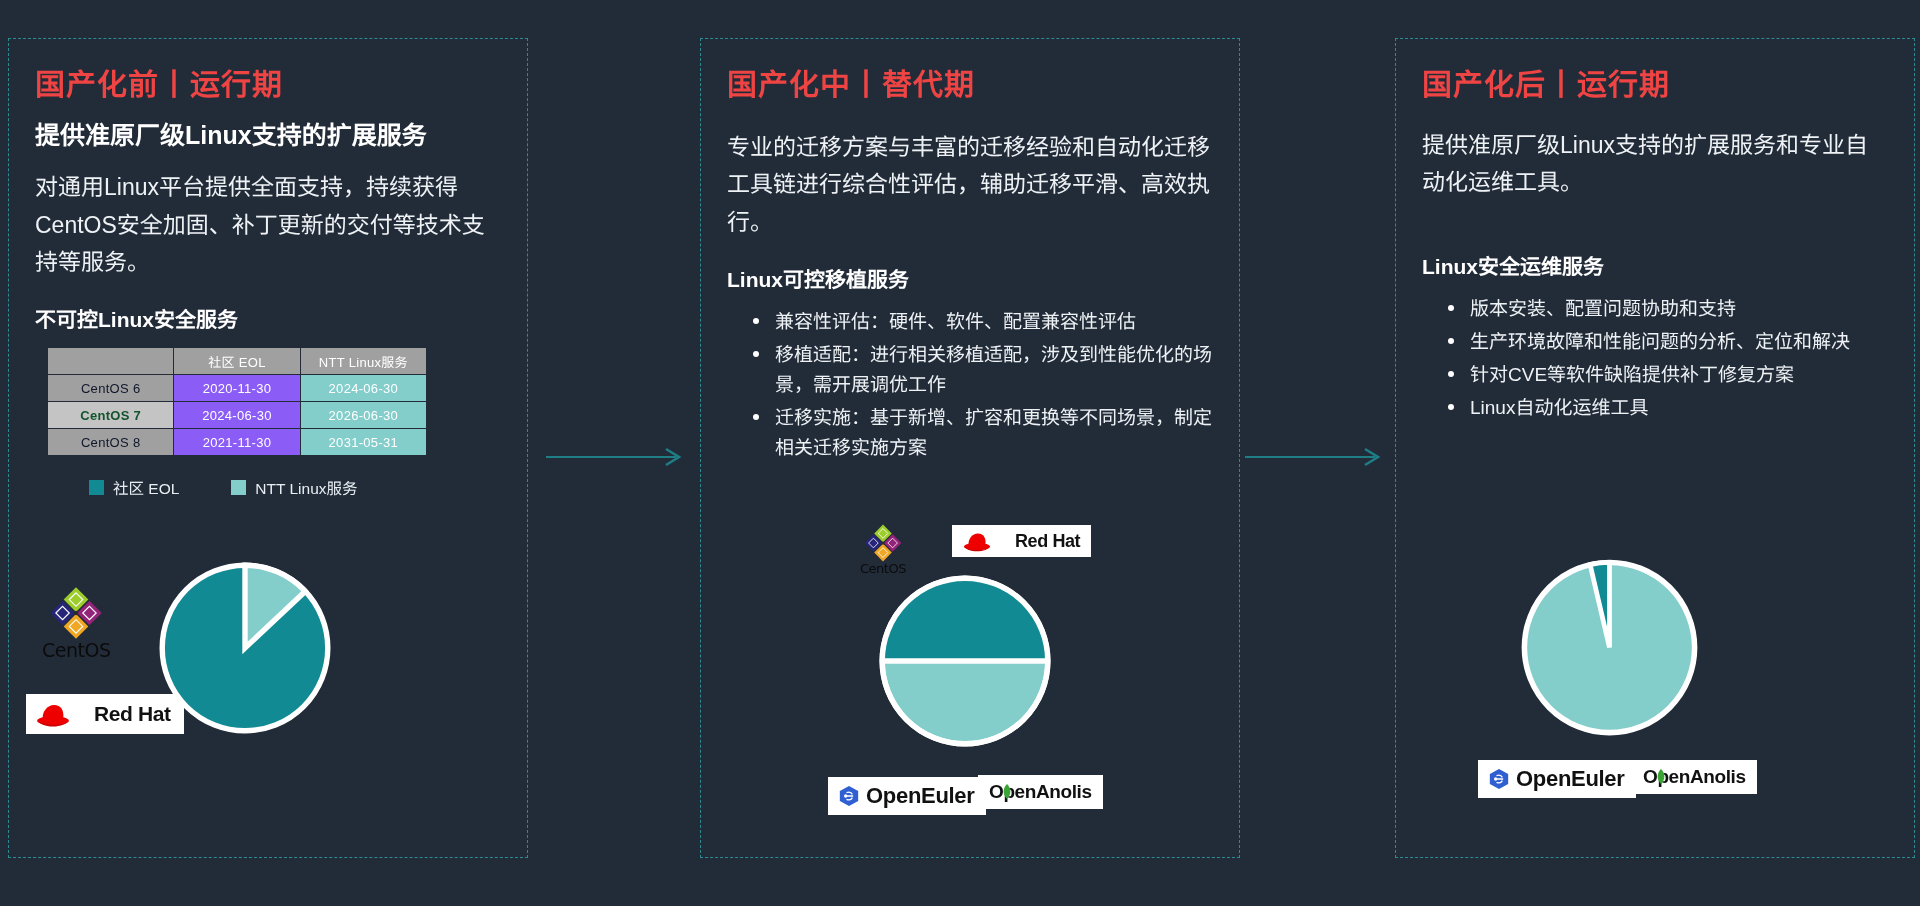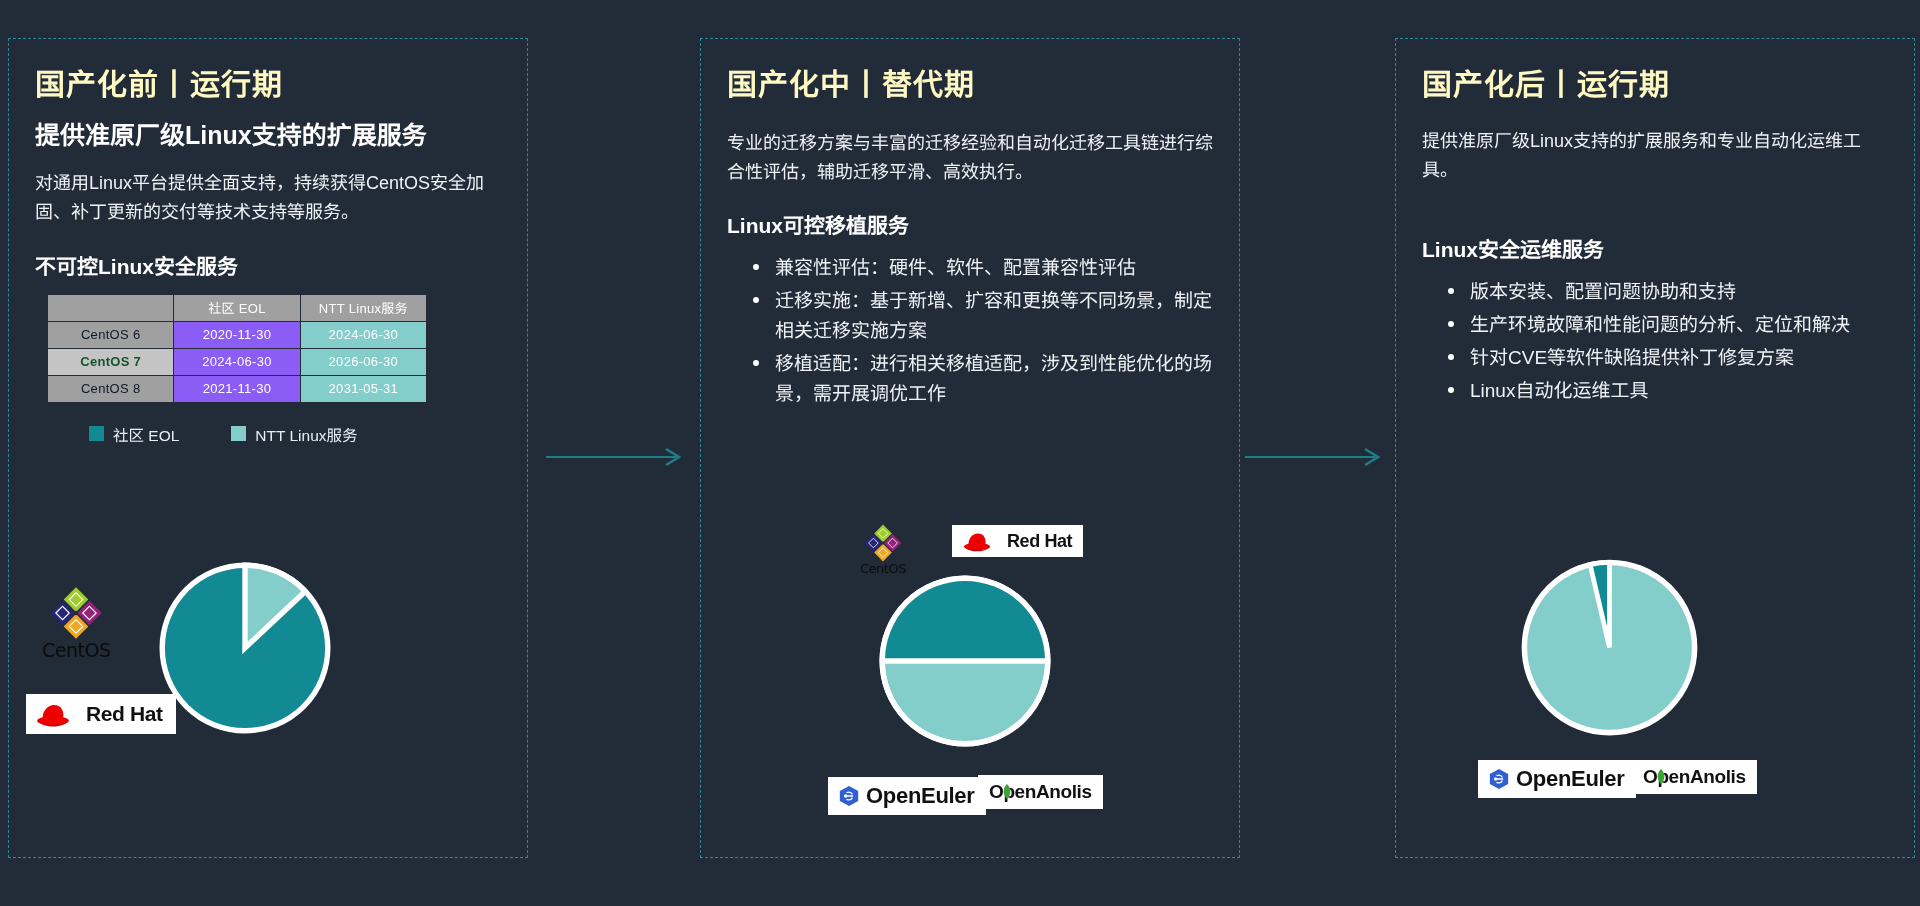--- a/index.html
+++ b/index.html
@@ -29,7 +29,7 @@
     font-weight:bold;
     letter-spacing:1px;
     margin:0 0 14px 0;
-    color:#fef9c3;
+    color:#ef4444;
     line-height:1.2;
   }
   .panel-subtitle{

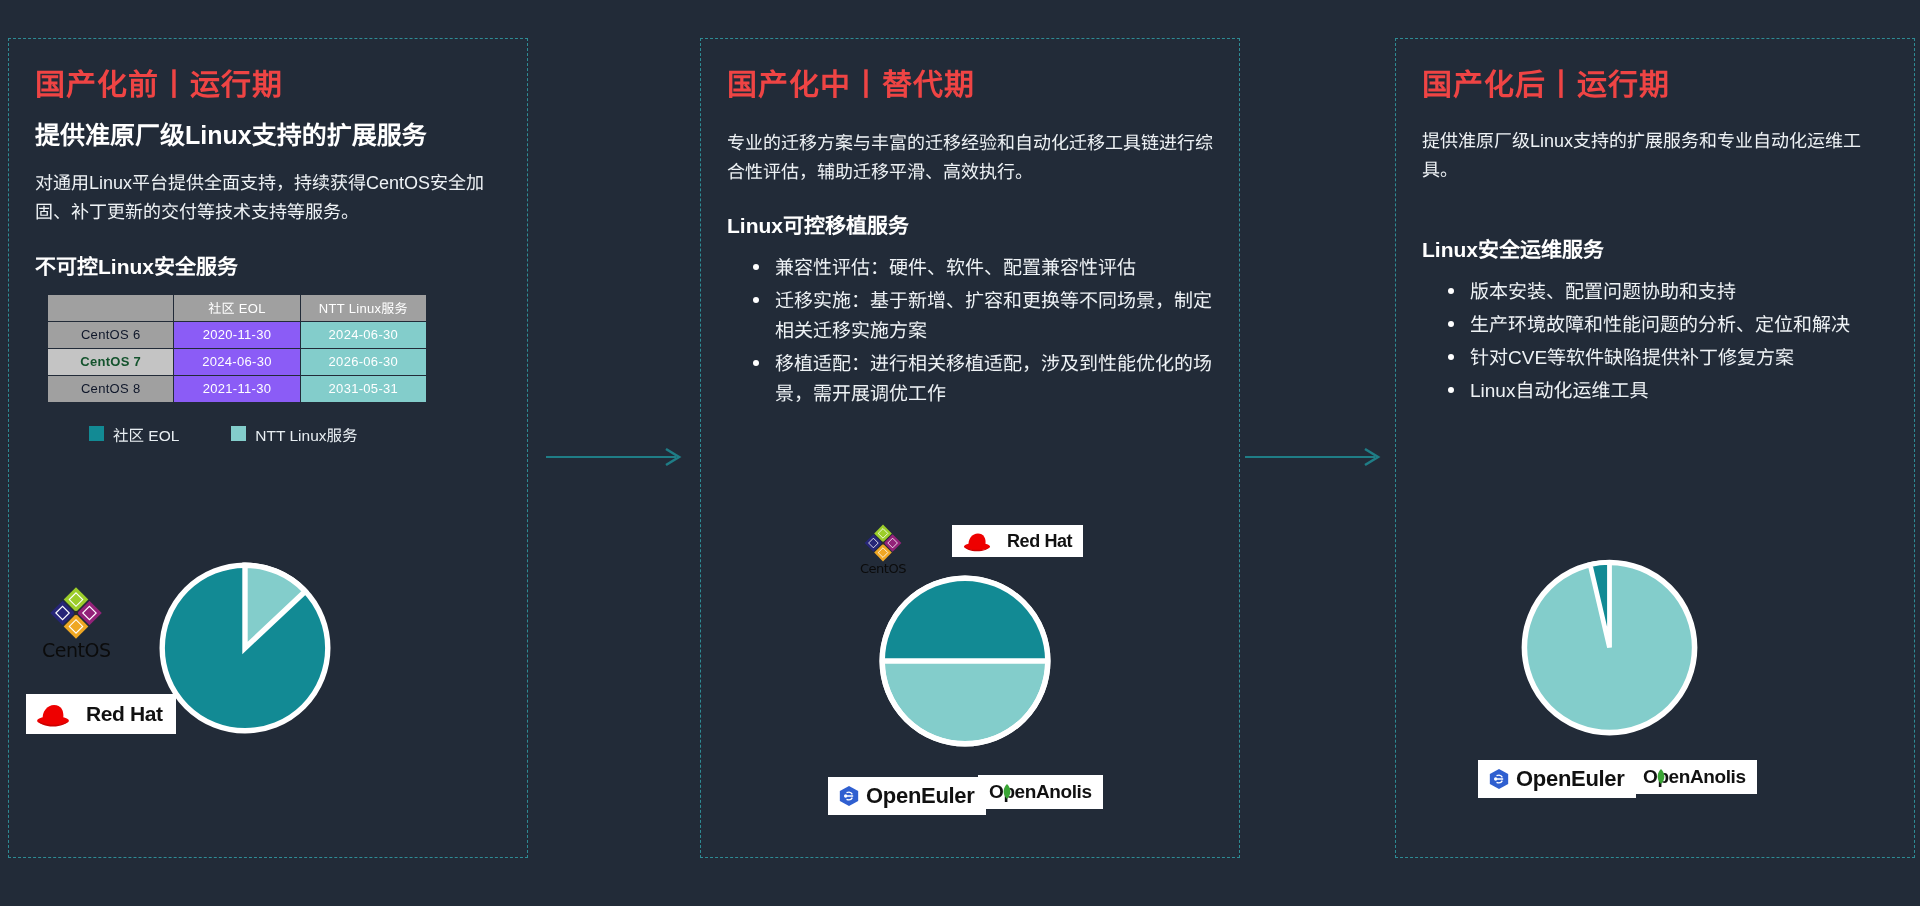--- a/index.html
+++ b/index.html
@@ -40,7 +40,7 @@
     color:#ffffff;
   }
   .panel-desc{
-    font-size:18px;
+    font-size:23px;
     line-height:1.62;
     margin:0 0 22px 0;
     color:#eef2f5;

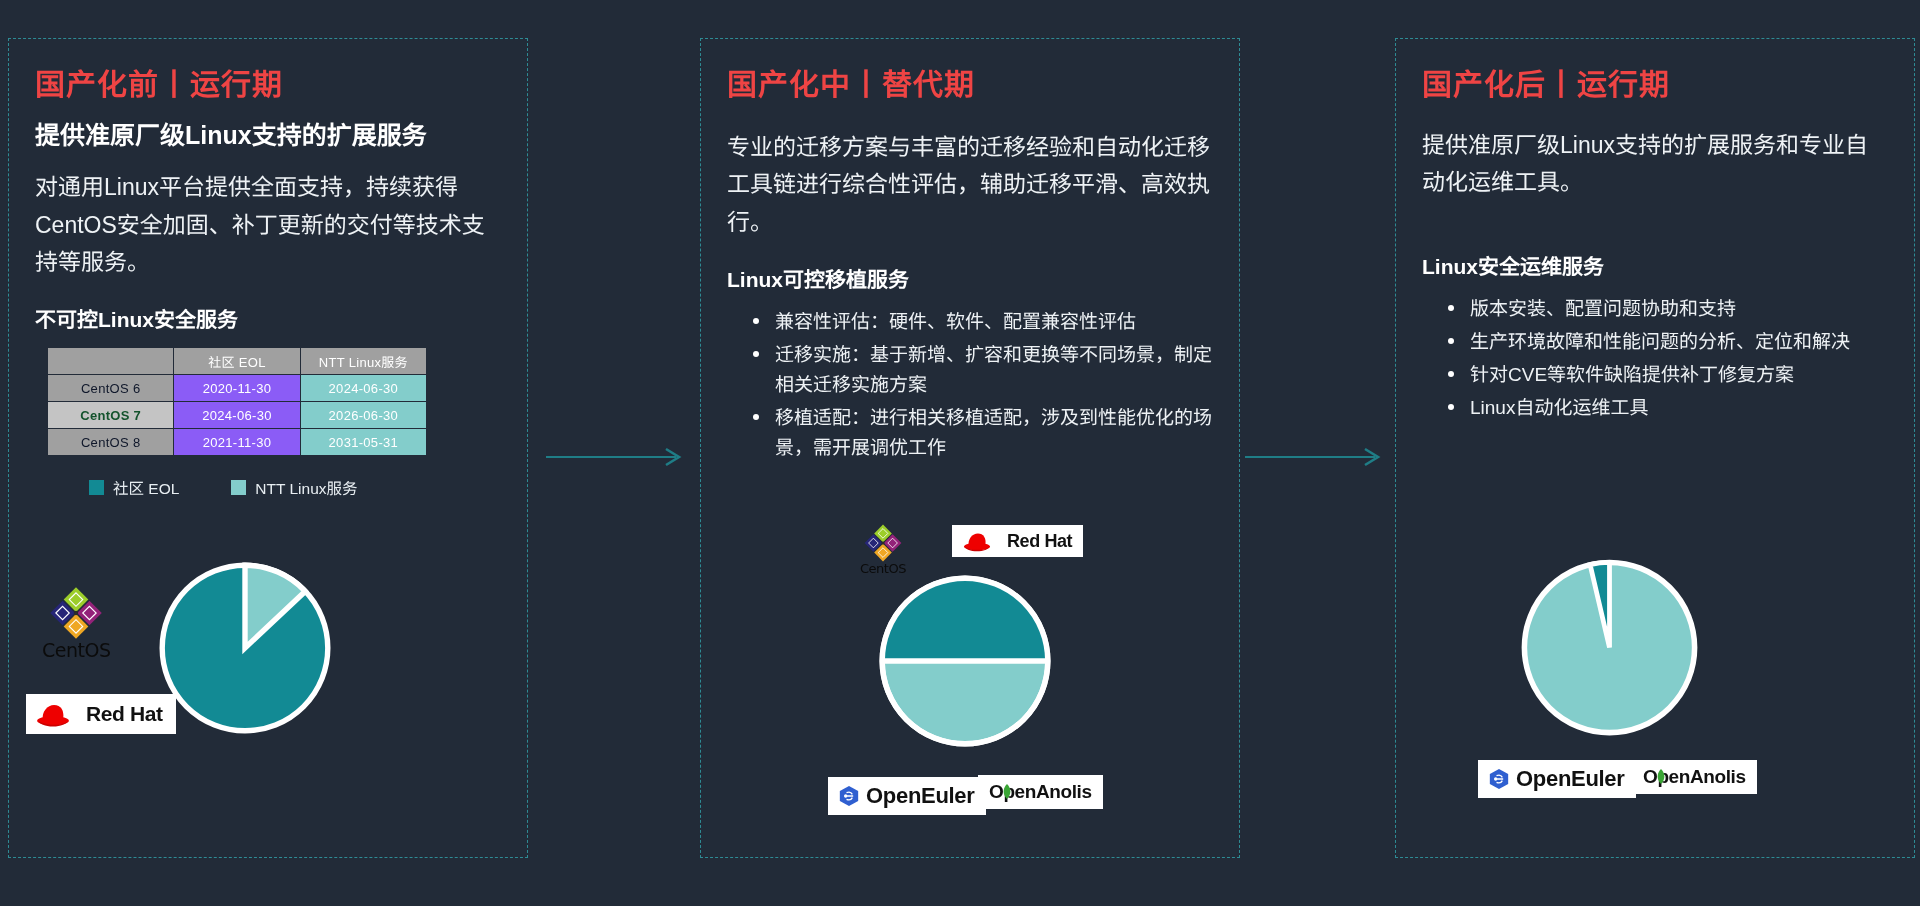--- a/index.html
+++ b/index.html
@@ -237,8 +237,8 @@
   <h3 class="section-heading">Linux可控移植服务</h3>
   <ul class="bullets">
     <li>兼容性评估：硬件、软件、配置兼容性评估</li>
+    <li>移植适配：进行相关移植适配，涉及到性能优化的场景，需开展调优工作</li>
     <li>迁移实施：基于新增、扩容和更换等不同场景，制定相关迁移实施方案</li>
-    <li>移植适配：进行相关移植适配，涉及到性能优化的场景，需开展调优工作</li>
   </ul>
 </section>
 

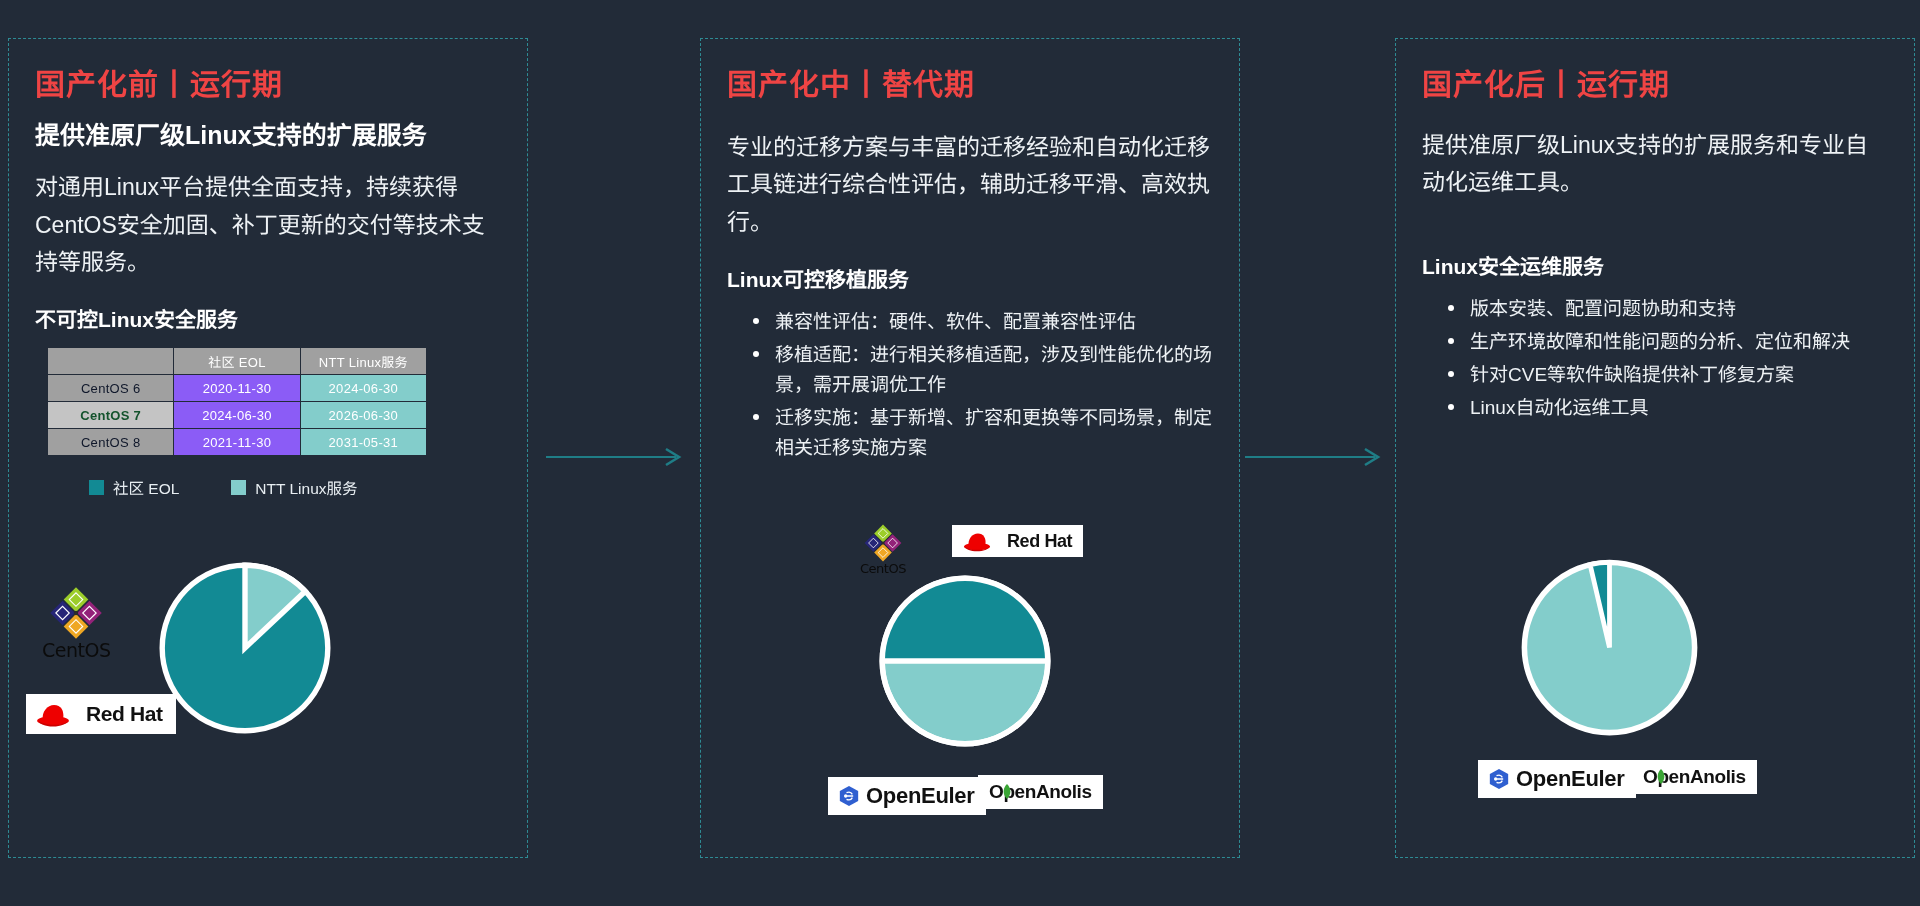--- a/index.html
+++ b/index.html
@@ -118,7 +118,7 @@
   }
   .redhat-box{
     background:#ffffff;
-    display:flex;align-items:center;gap:16px;
+    display:flex;align-items:center;gap:24px;
     padding:7px 13px 7px 10px;
   }
   .redhat-text{

